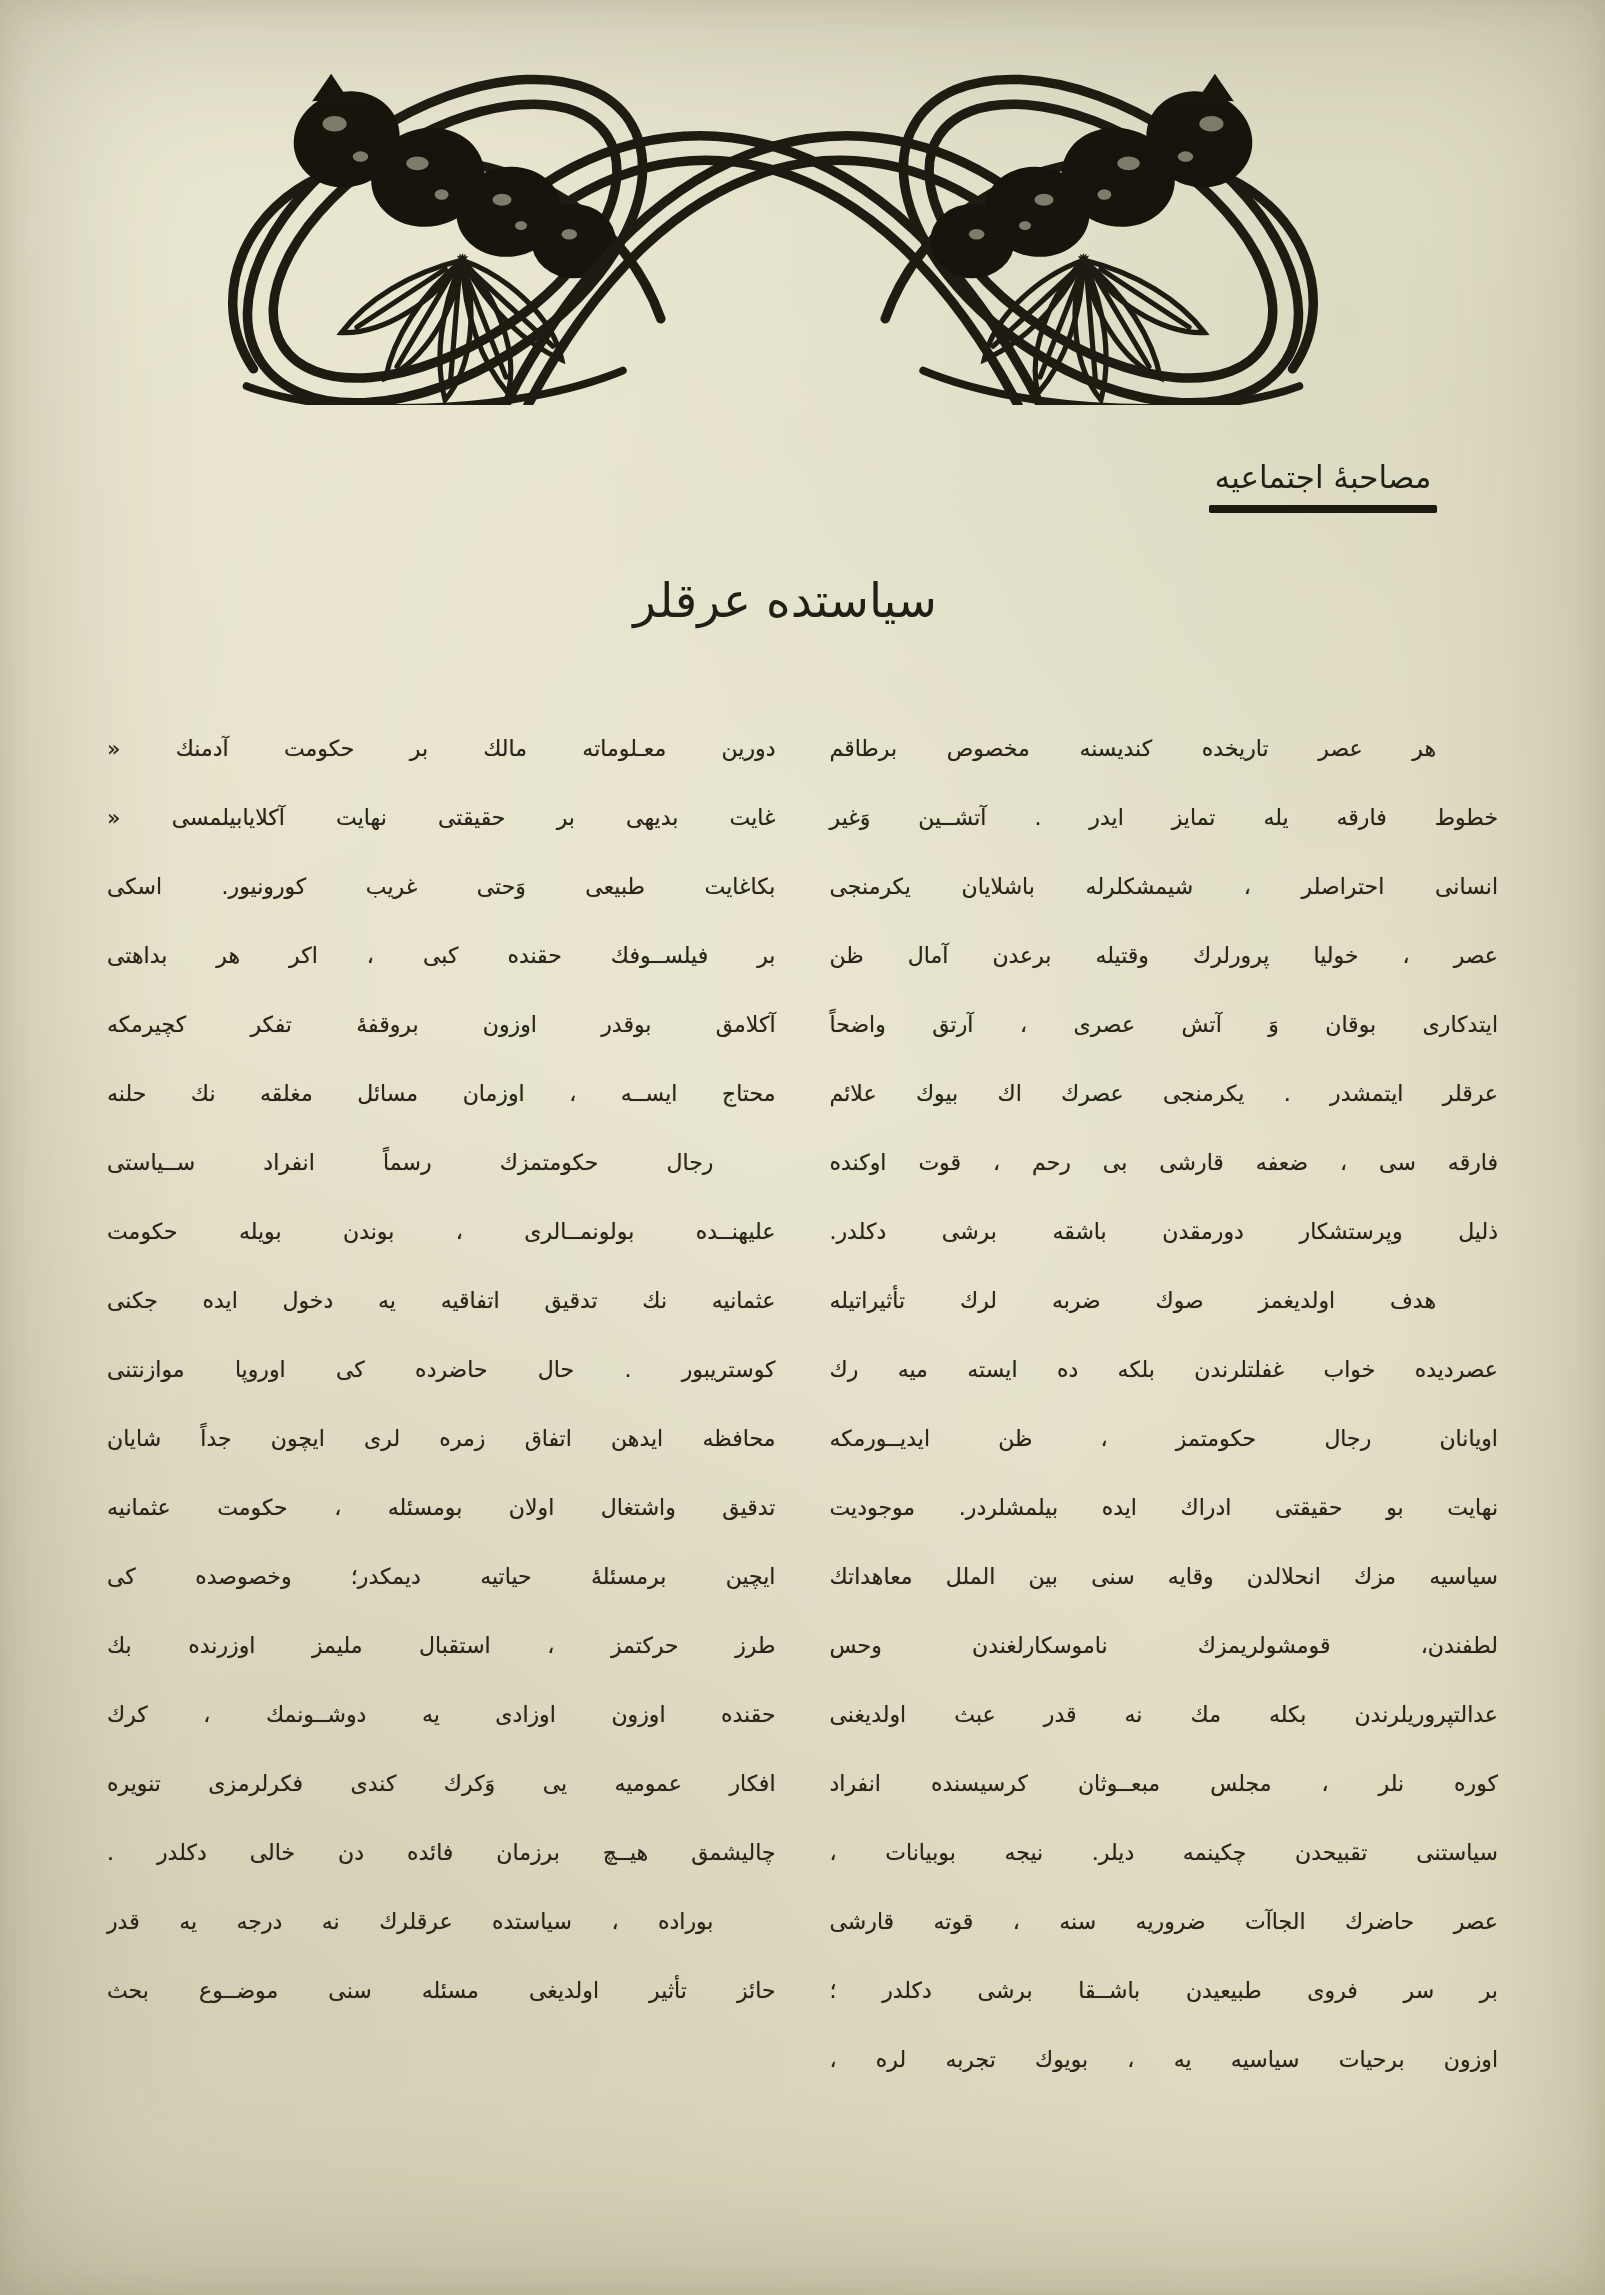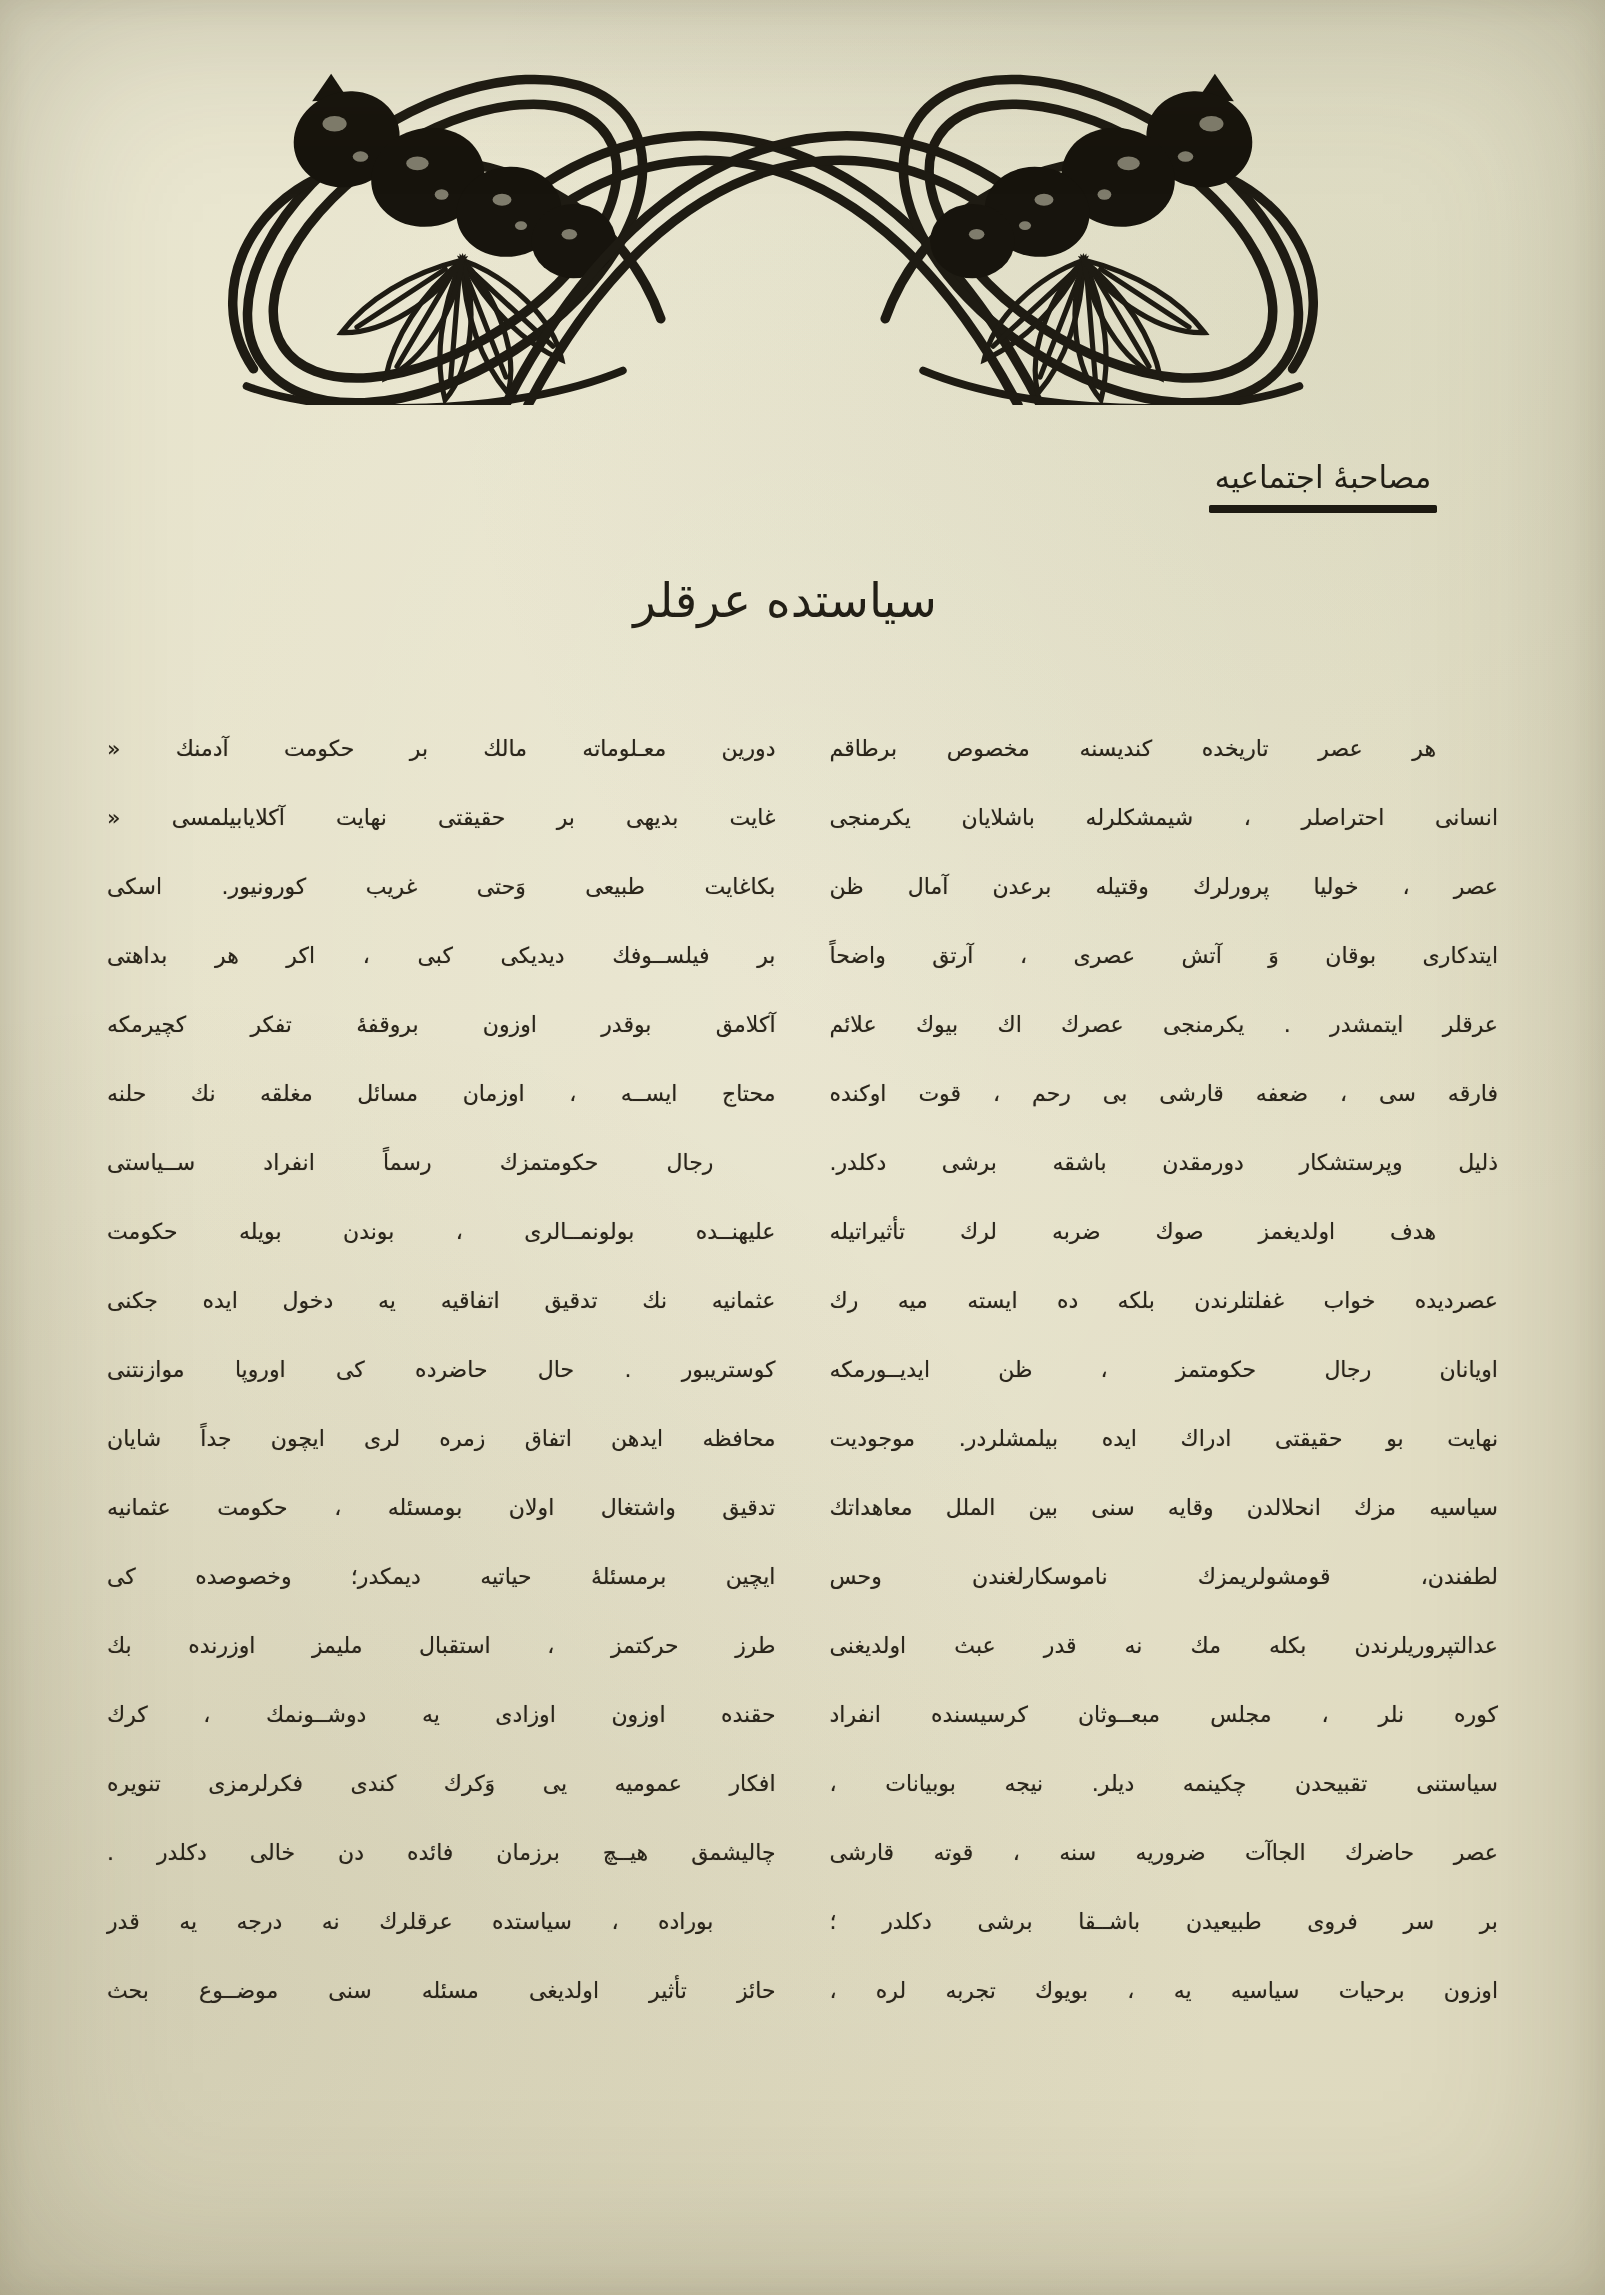--- a/index.html
+++ b/index.html
@@ -114,6 +114,7 @@
     <div class="col">
 
     <div class="line indent">هر عصر تاريخده كنديسنه مخصوص برطاقم</div>
+        <div class="line">خطوط فارقه يله تمايز ايدر . آتشــين وَغير</div>
         <div class="line">انسانى احتراصلر ، شيمشكلرله باشلايان يكرمنجى</div>
         <div class="line">عصر ، خوليا پرورلرك وقتيله برعدن آمال ظن</div>
         <div class="line">ايتدكارى بوقان وَ آتش عصرى ، آرتق واضحاً</div>

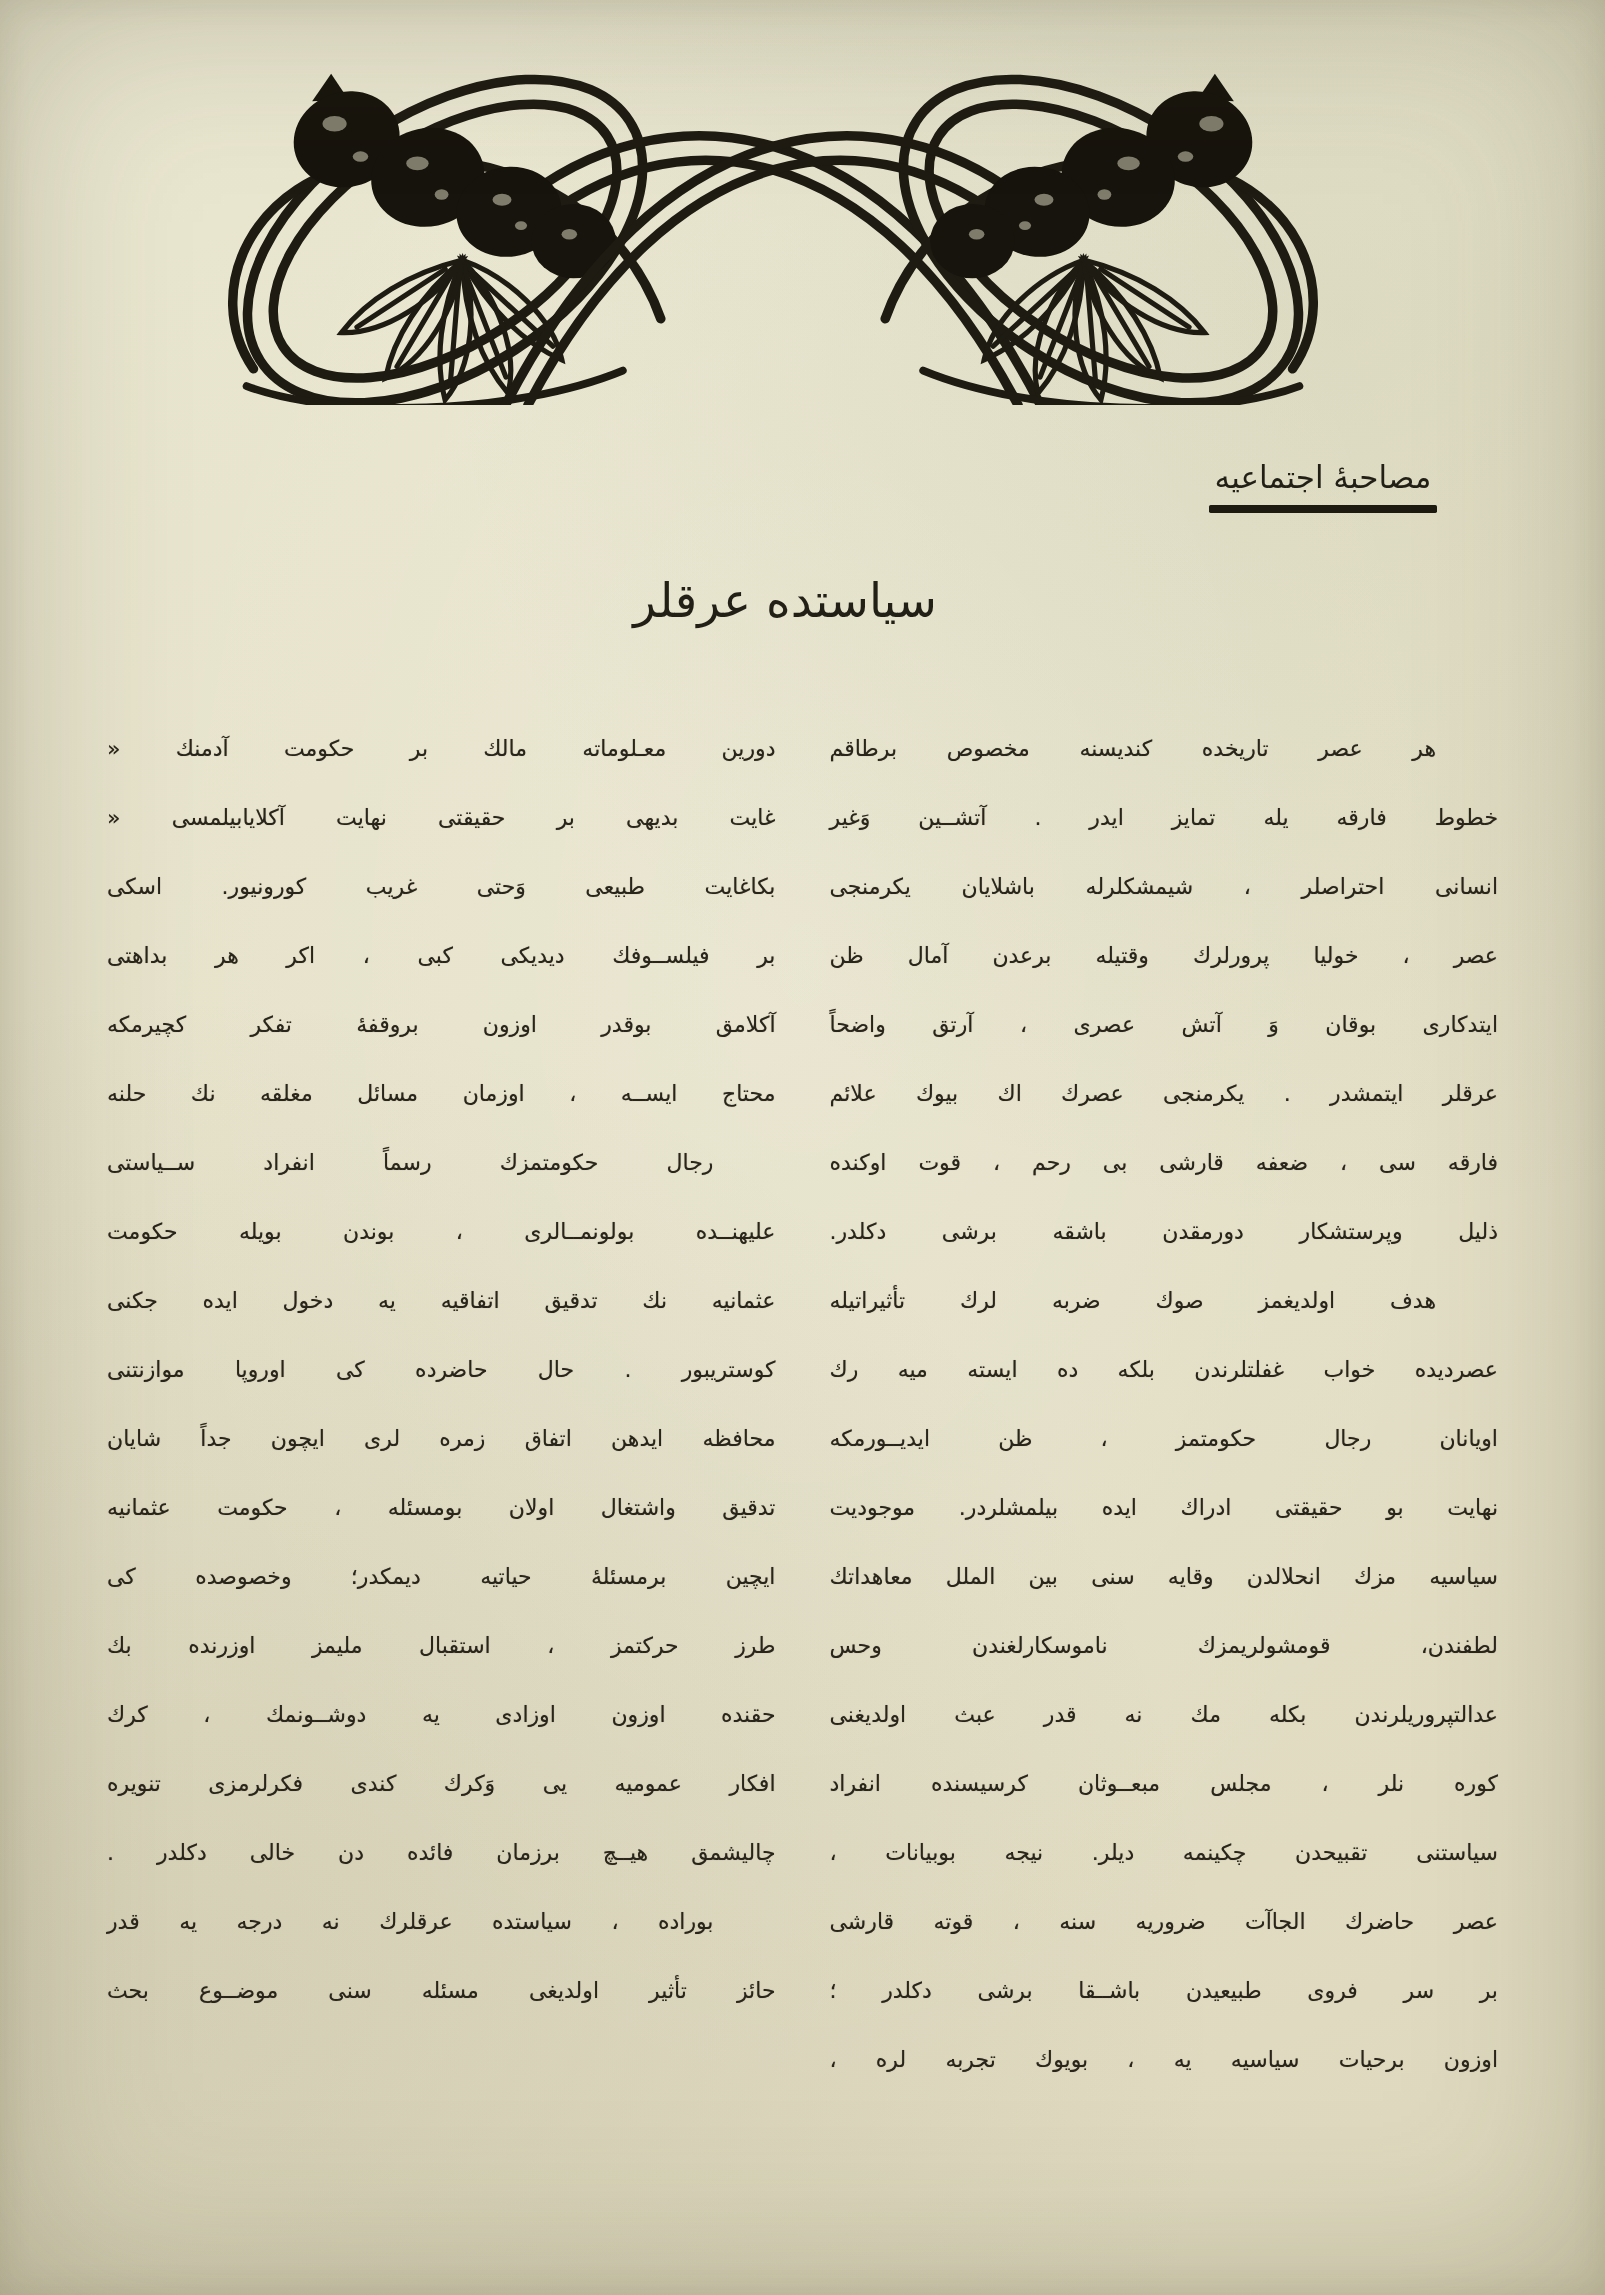--- a/index.html
+++ b/index.html
@@ -139,7 +139,7 @@
     <div class="line">دورين معـلوماته مالك بر حكومت آدمنك «</div>
         <div class="line">غايت بديهى بر حقيقتى نهايت آكلايابيلمسى «</div>
         <div class="line">بكاغايت طبيعى وَحتى غريب كورونيور. اسكى</div>
-        <div class="line">بر فيلســوفك ديديكى كبى ، اكر هر بداهتى</div>
+        <div class="line">بر فيلســوفك حقنده كبى ، اكر هر بداهتى</div>
         <div class="line">آكلامق بوقدر اوزون بروقفهٔ تفكر كچيرمكه</div>
         <div class="line">محتاج ايســه ، اوزمان مسائل مغلقه نك حلنه</div>
         <div class="line indent">رجال حكومتمزك رسماً انفراد ســياستى</div>

